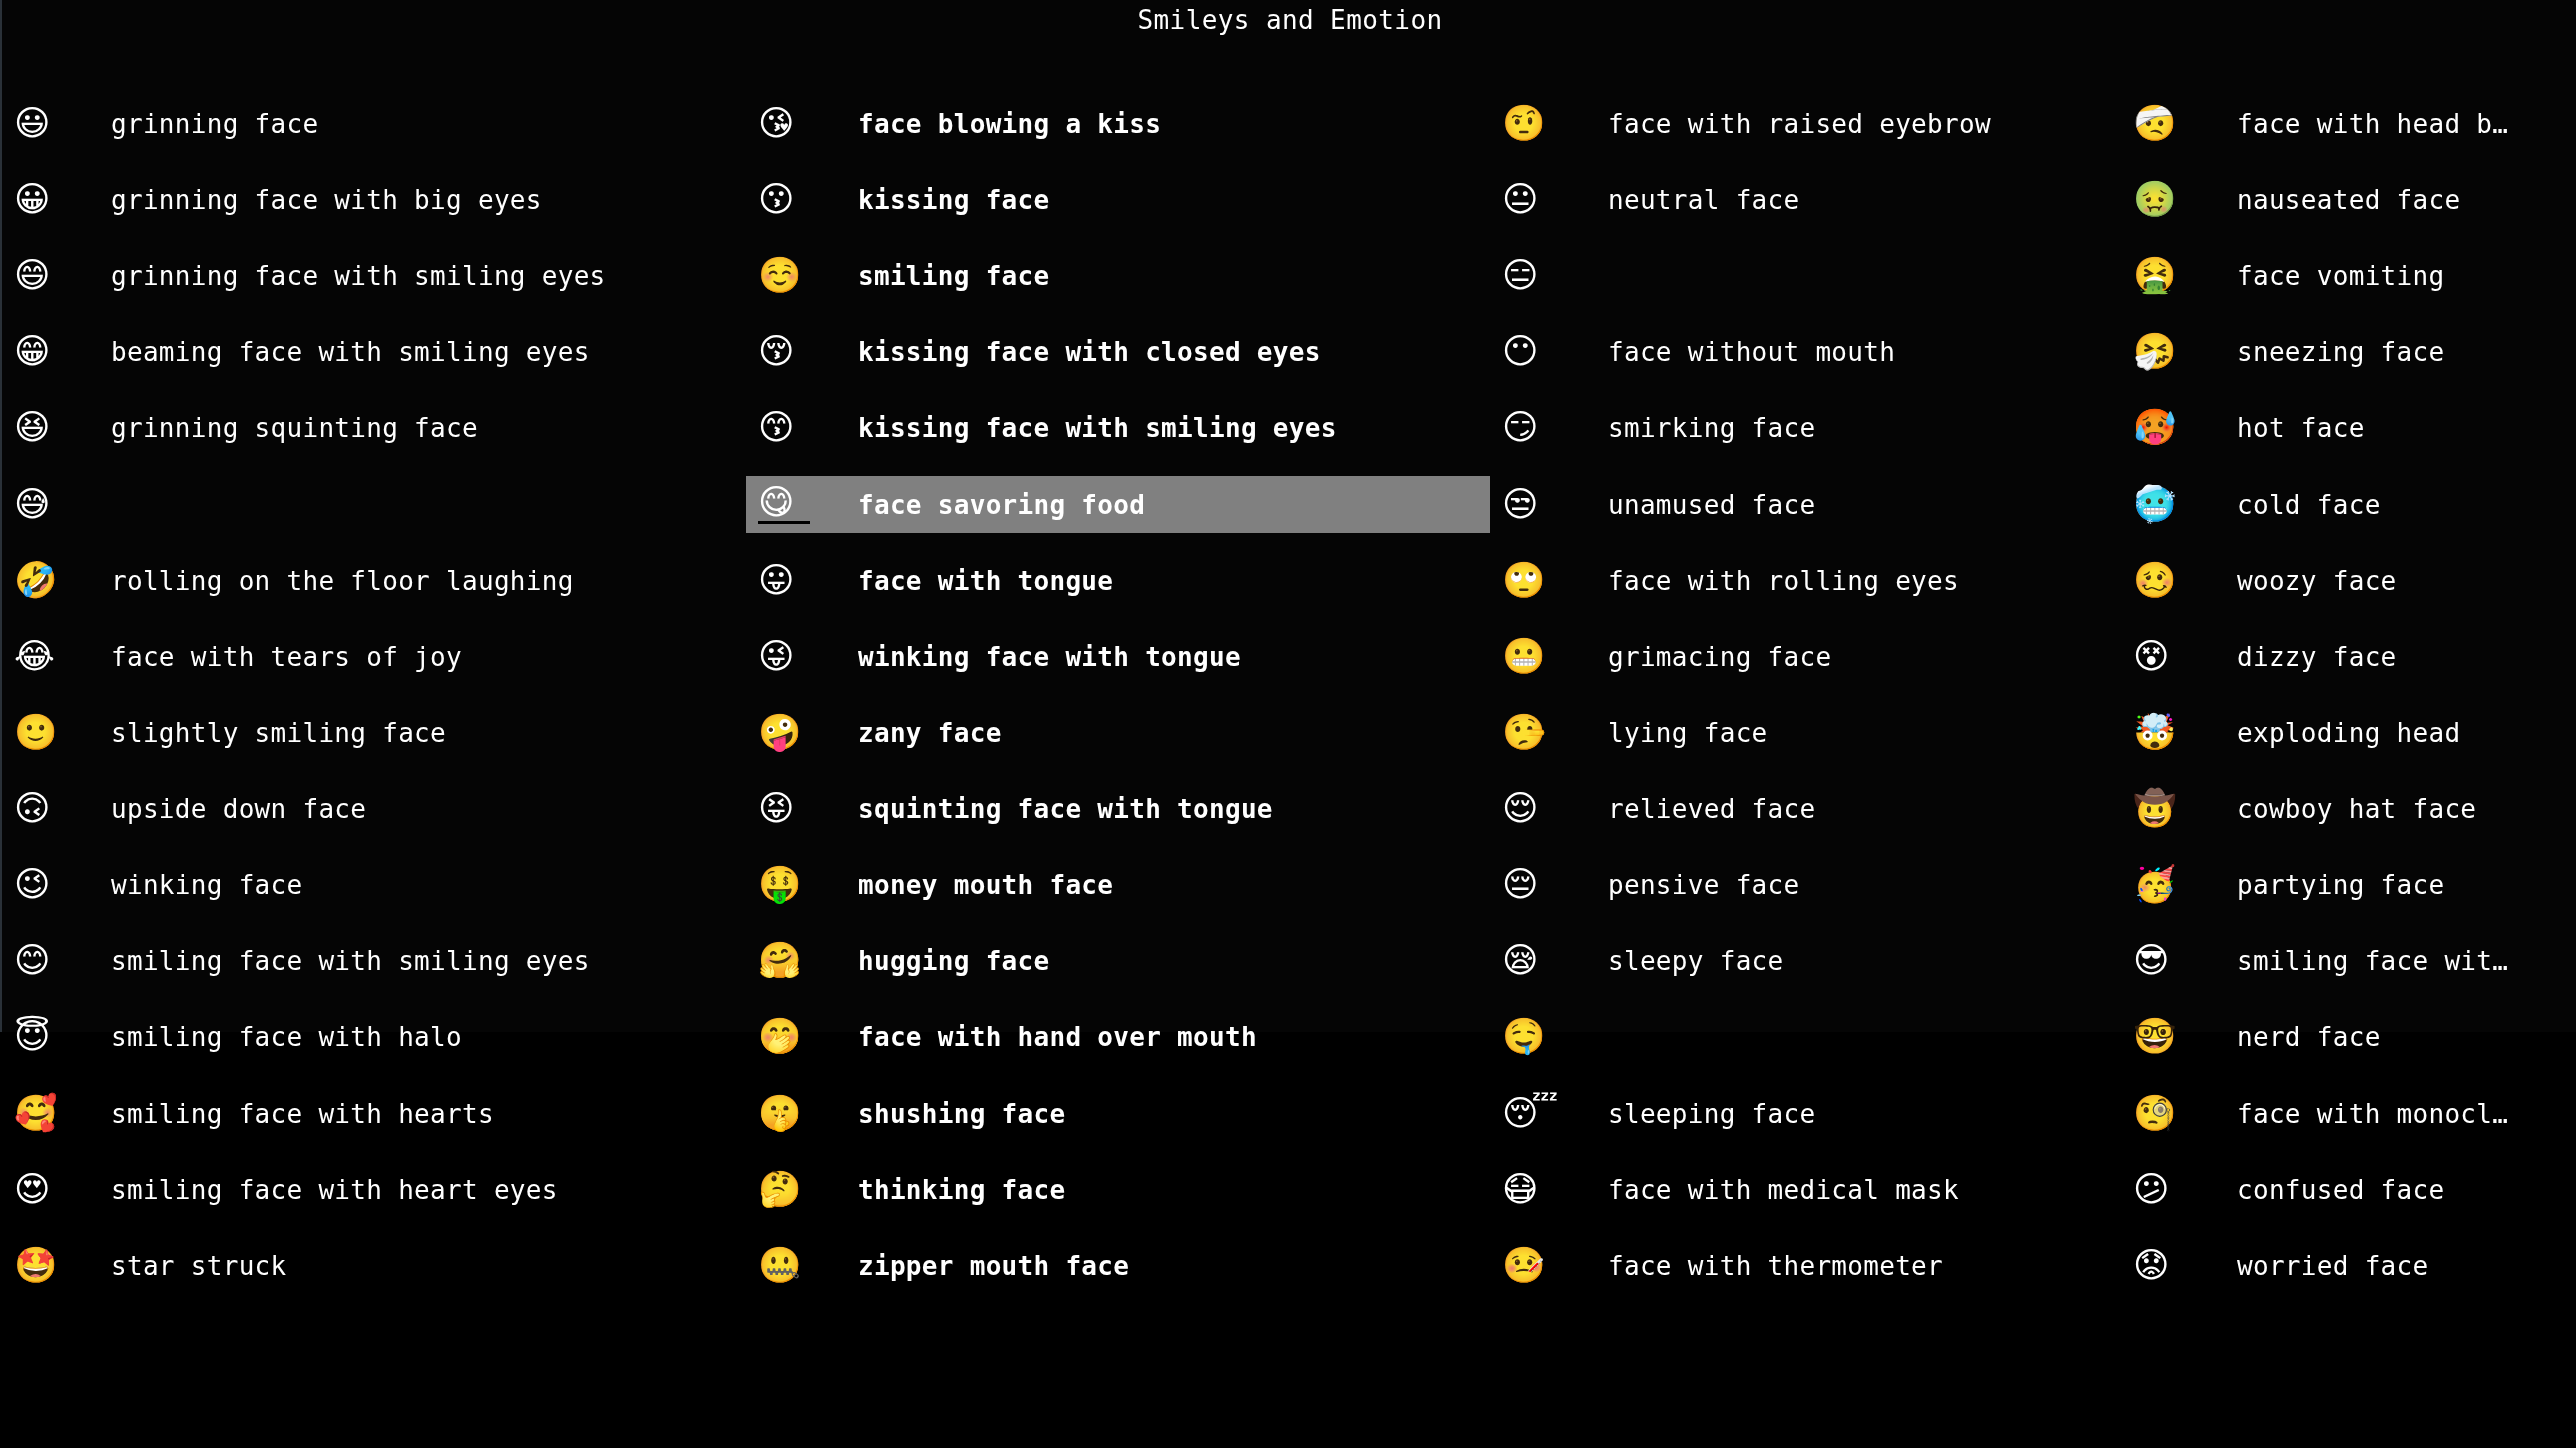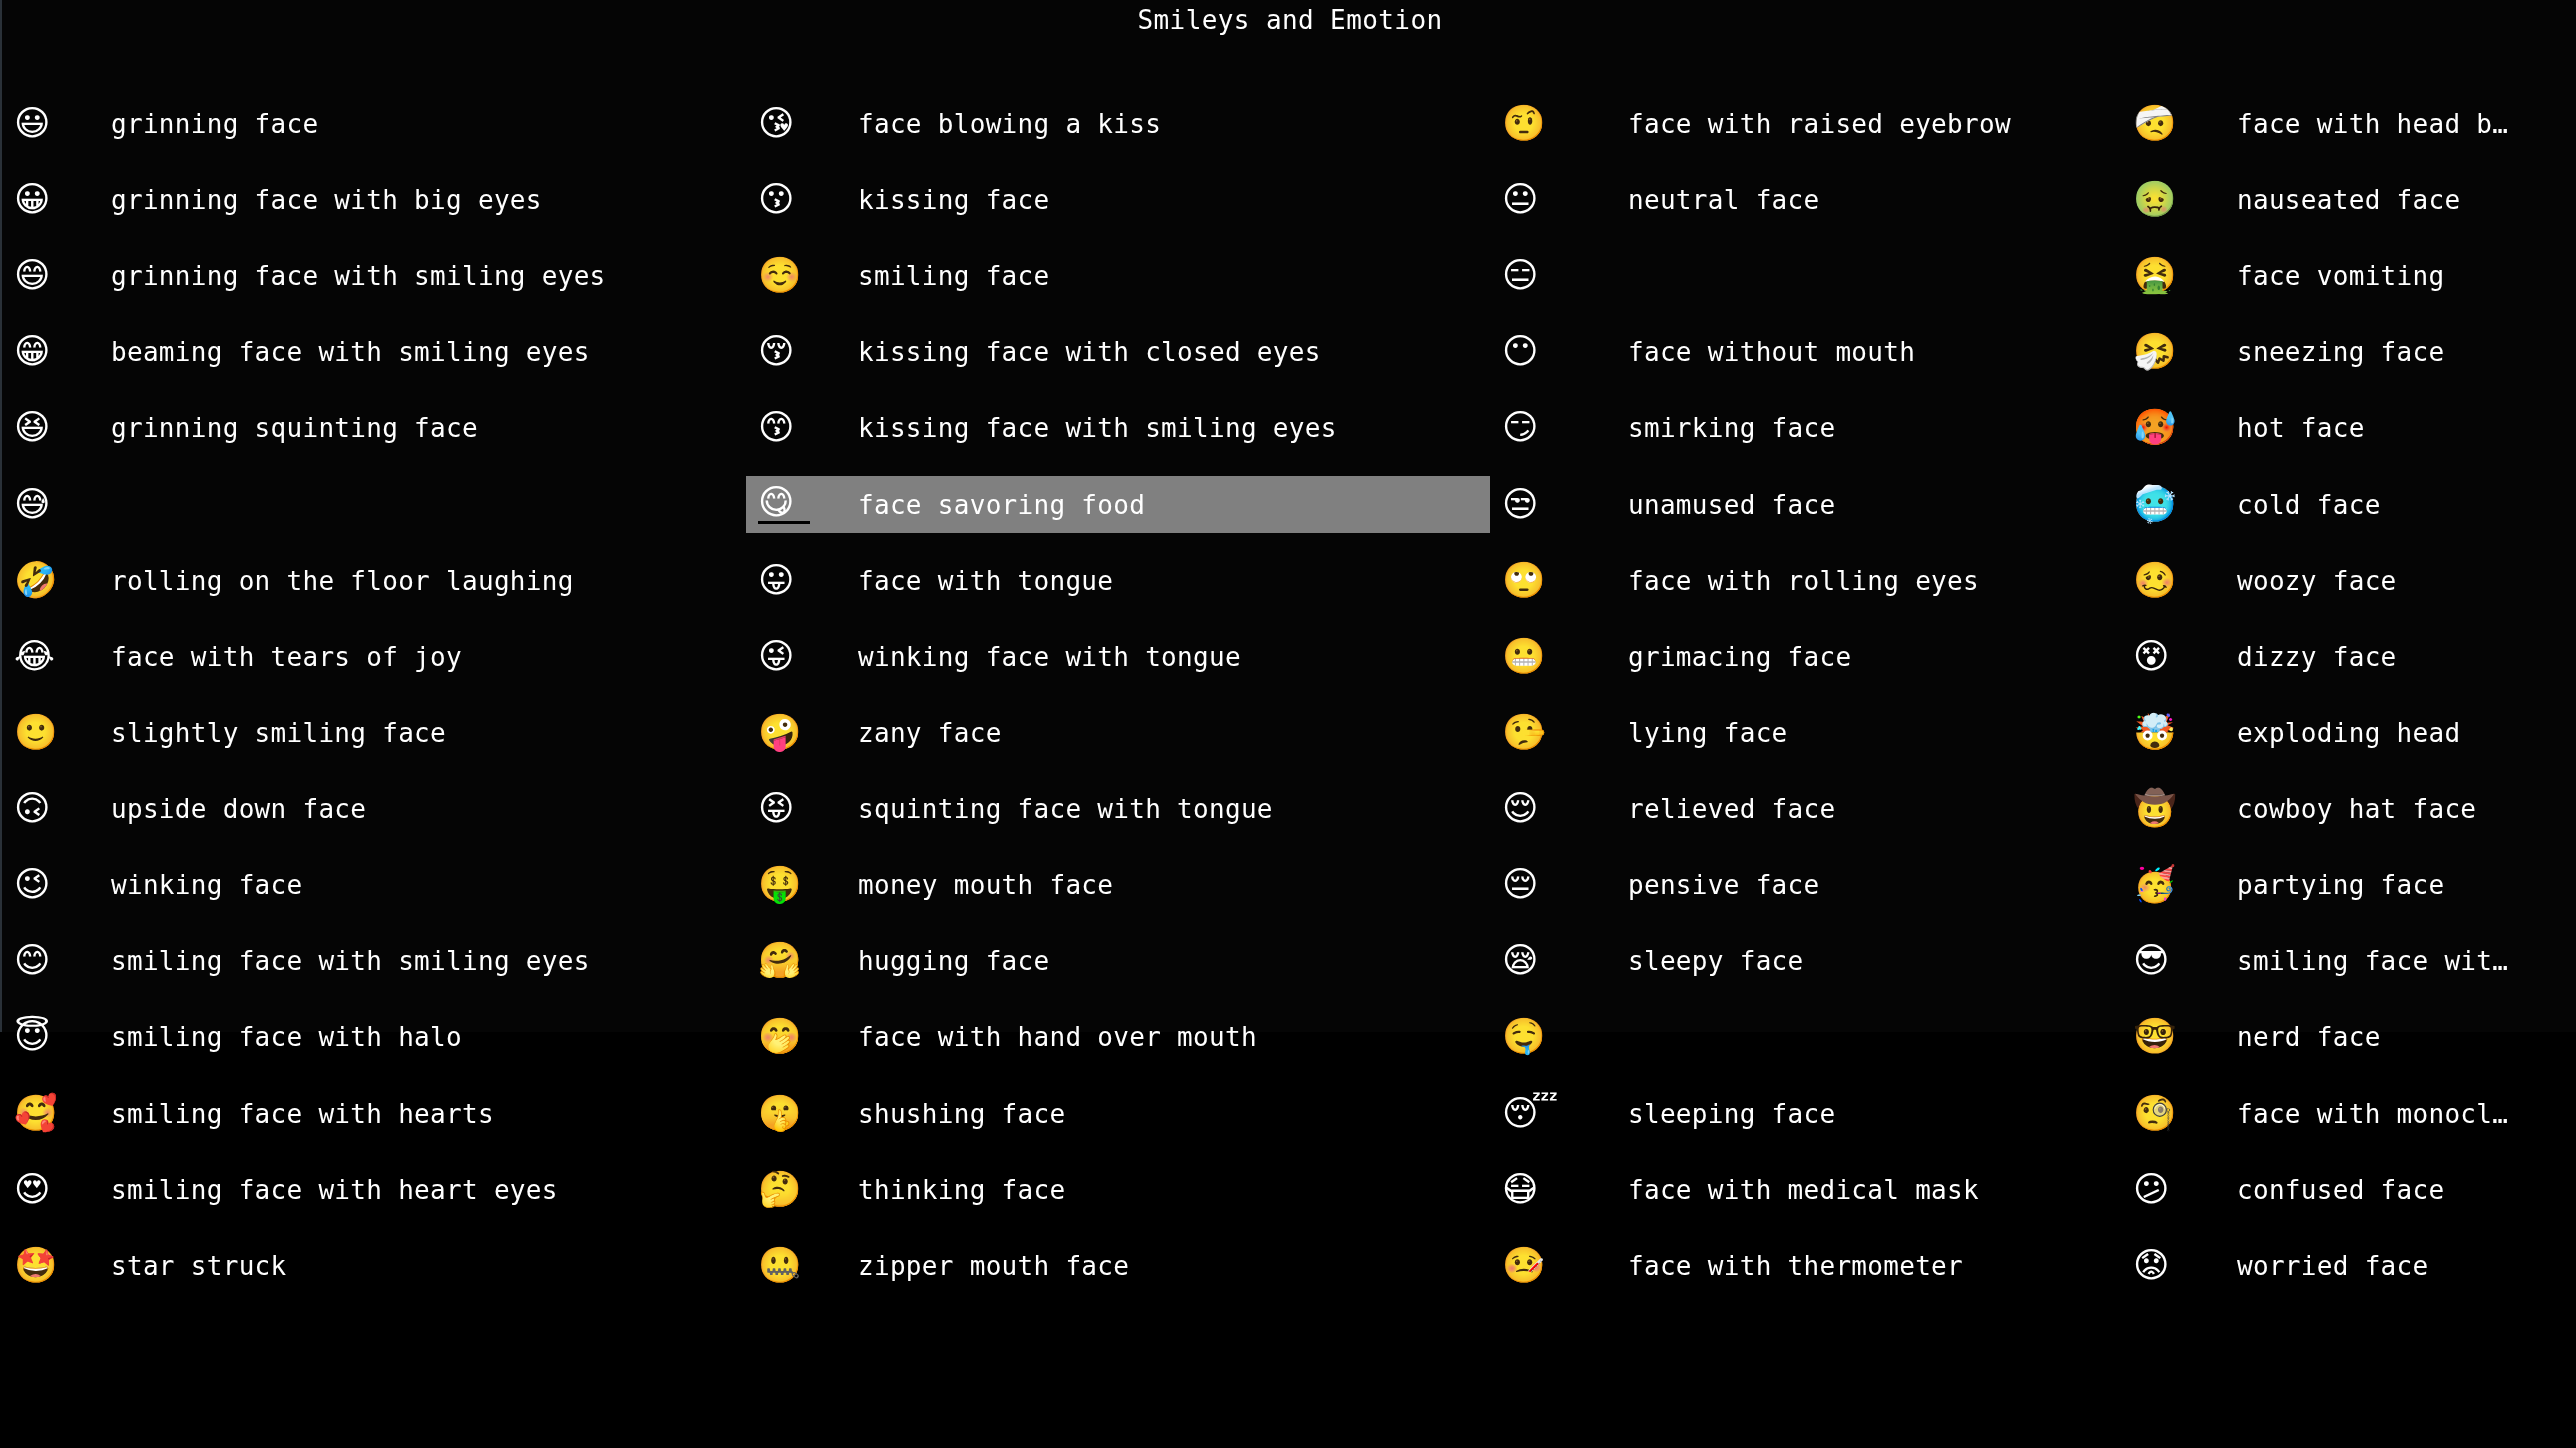--- a/index.html
+++ b/index.html
@@ -94,7 +94,7 @@
   }
   .col-3 .label { margin-left: 52px; }
   .col-2 .label { margin-left: 74px; }
-  .col-1 .label { margin-left: 48px; }
+  .col-1 .label { margin-left: 48px; font-weight: bold; }
 </style>
 </head>
 <body>

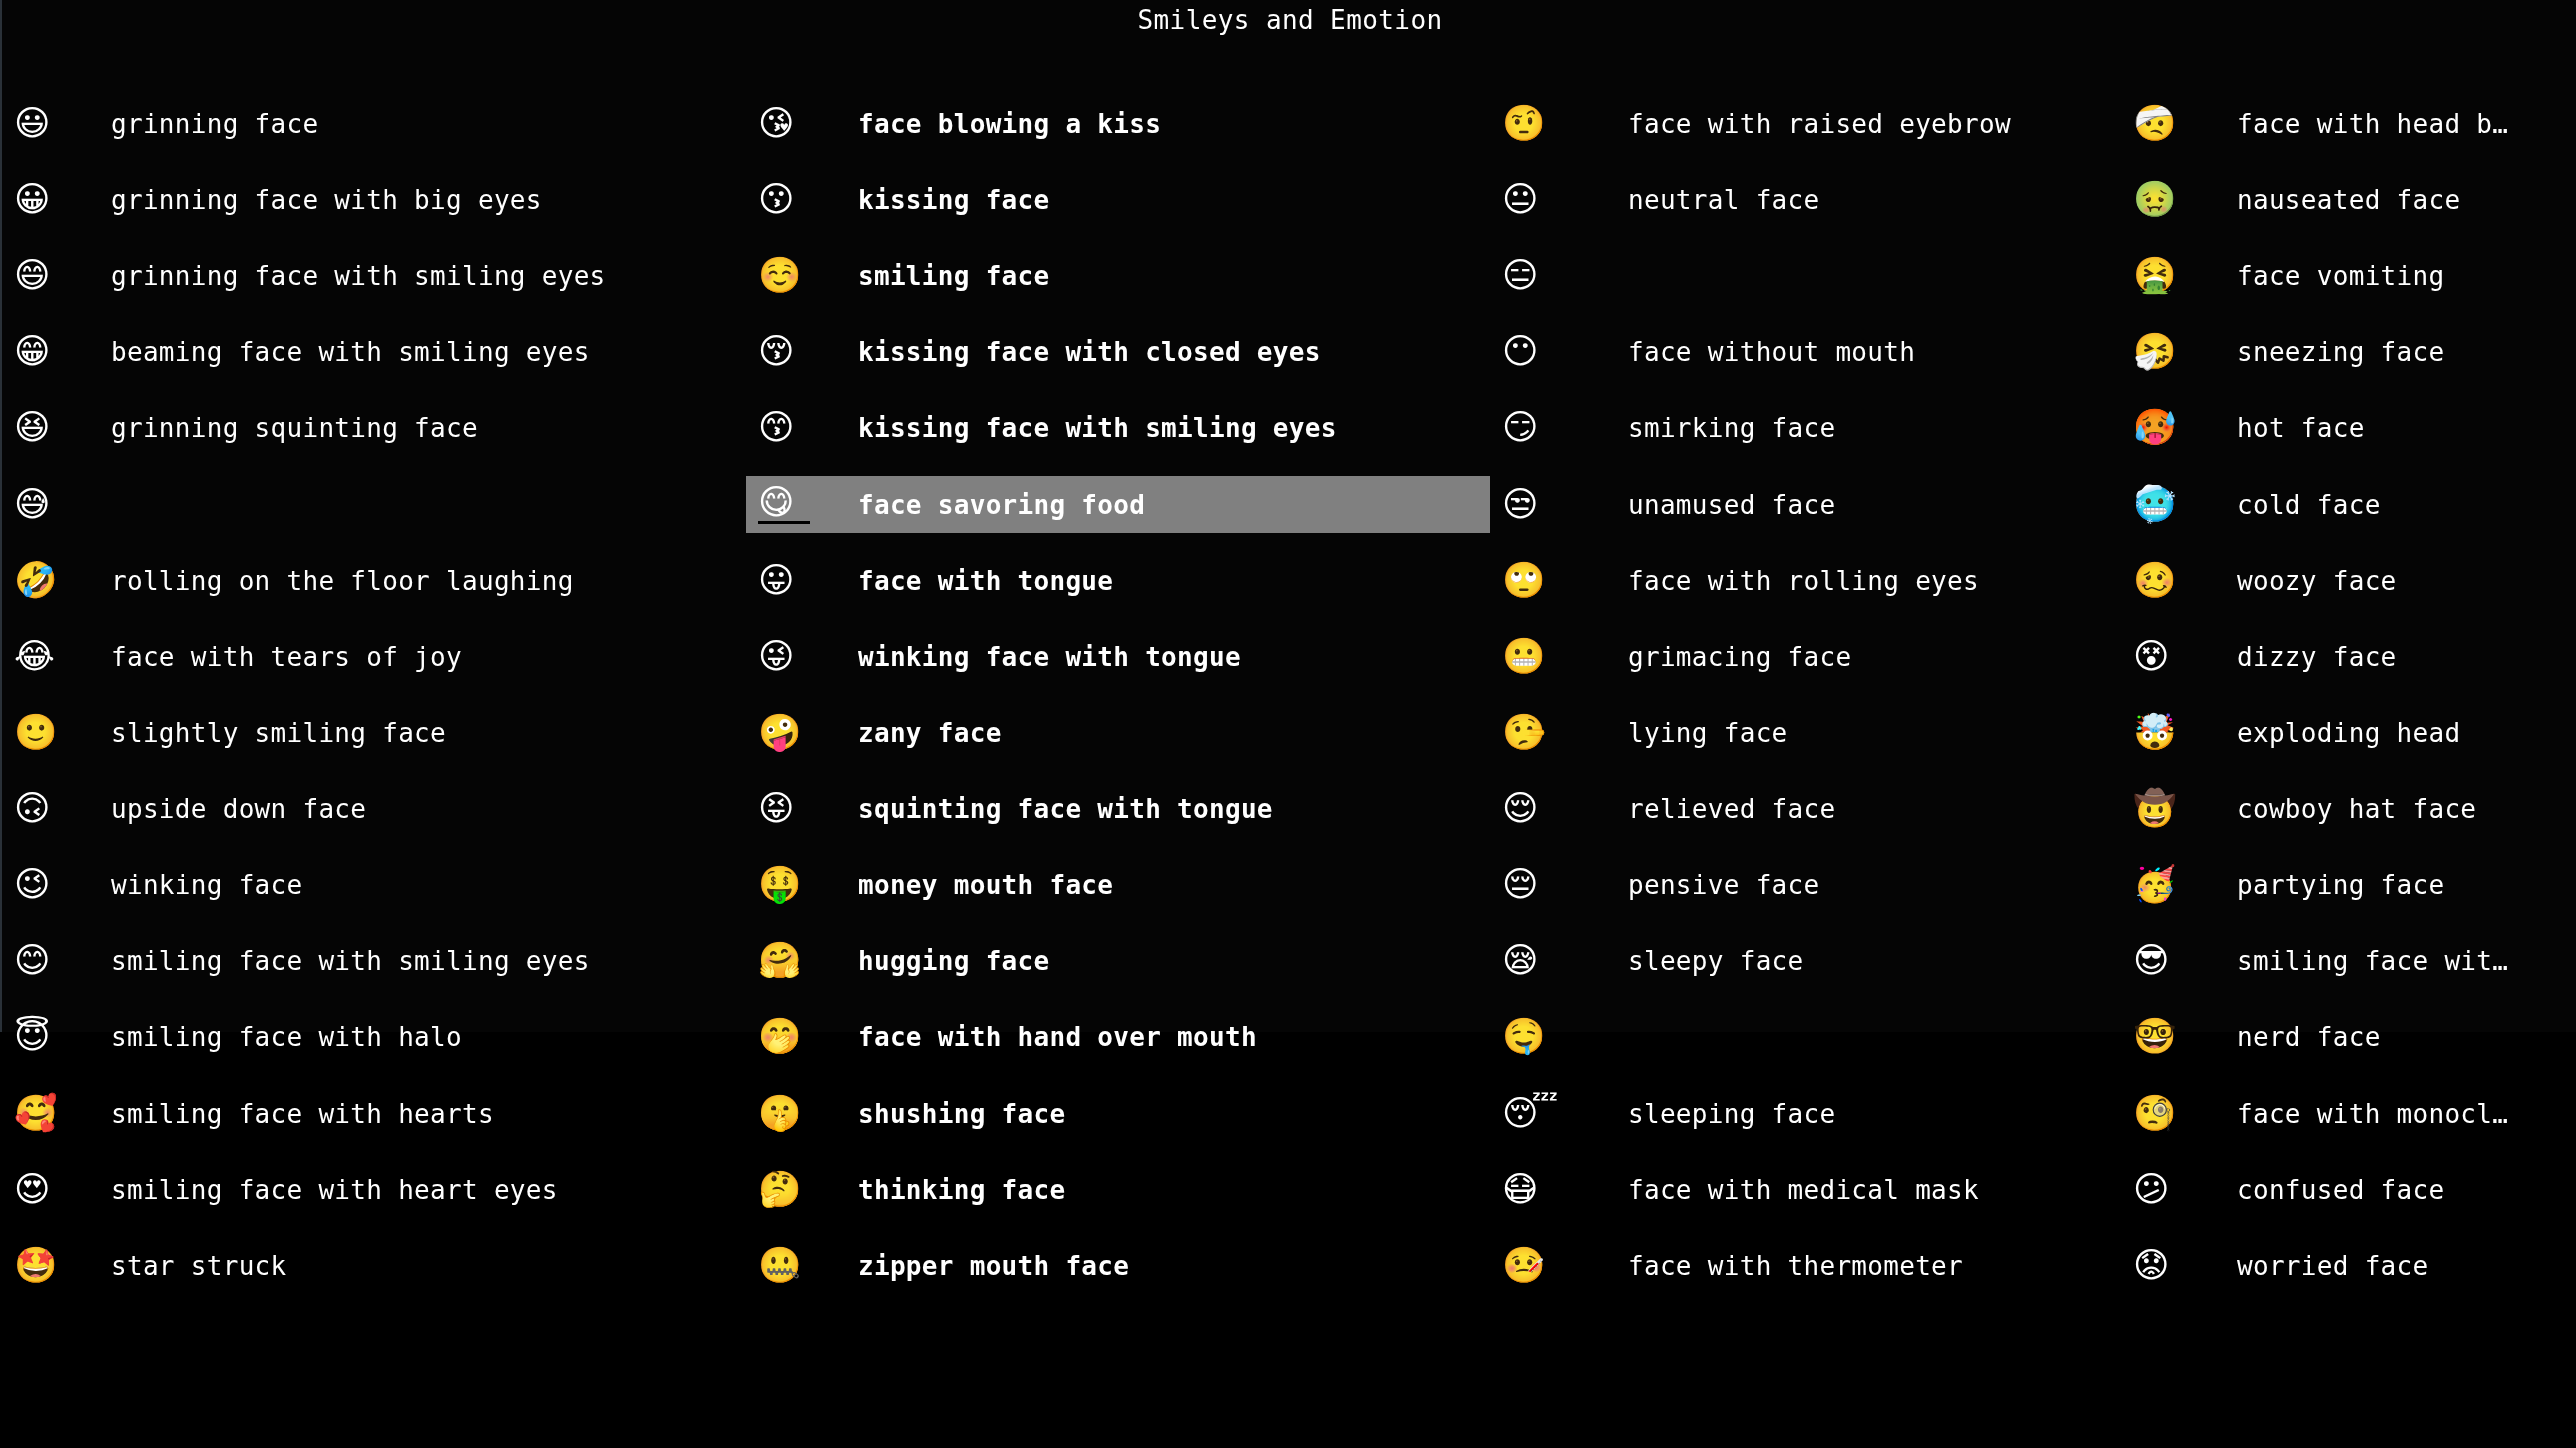--- a/index.html
+++ b/index.html
@@ -93,7 +93,7 @@
     text-overflow: clip;
   }
   .col-3 .label { margin-left: 52px; }
-  .col-2 .label { margin-left: 74px; }
+  .col-2 .label { margin-left: 54px; }
   .col-1 .label { margin-left: 48px; font-weight: bold; }
 </style>
 </head>

